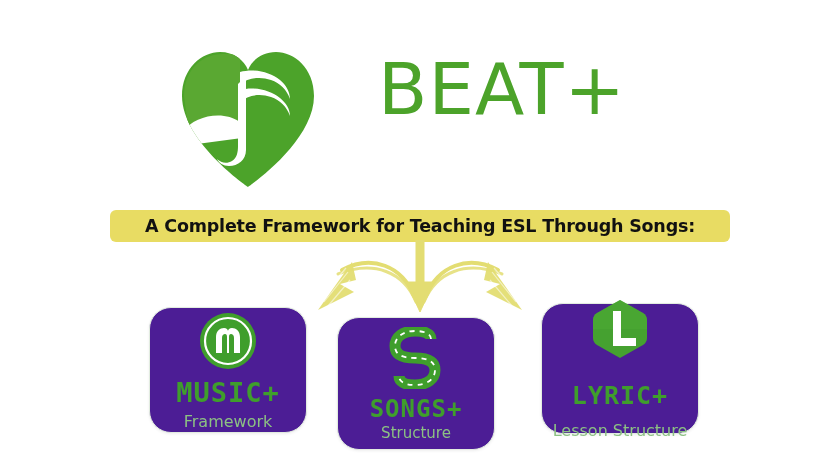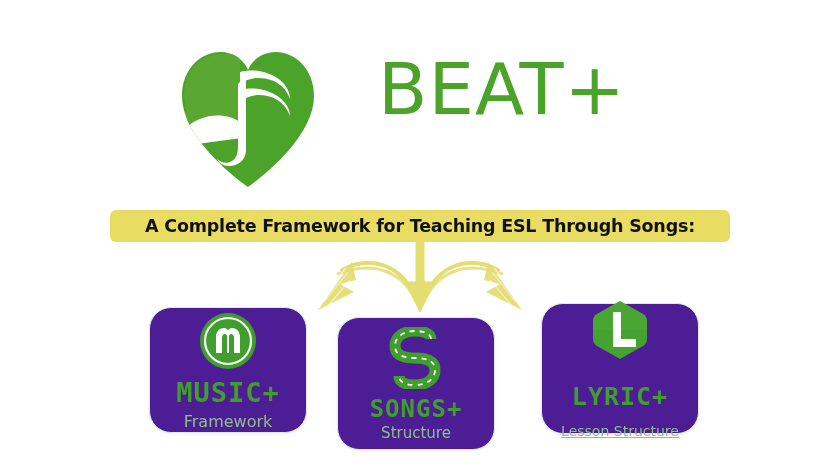--- a/index.html
+++ b/index.html
@@ -146,7 +146,7 @@
   #card-songs .card-title { font-size: 24px; margin-top: 2px; }
   #card-songs .card-sub   { font-size: 15px; margin-top: 5px; }
   #card-lyric .card-title { font-size: 25px; margin-top: 17px; }
-  #card-lyric .card-sub   { font-size: 14px; margin-top: 15px; text-decoration: underline; }
+  #card-lyric .card-sub   { font-size: 16px; margin-top: 15px; }
 </style>
 </head>
 <body>

